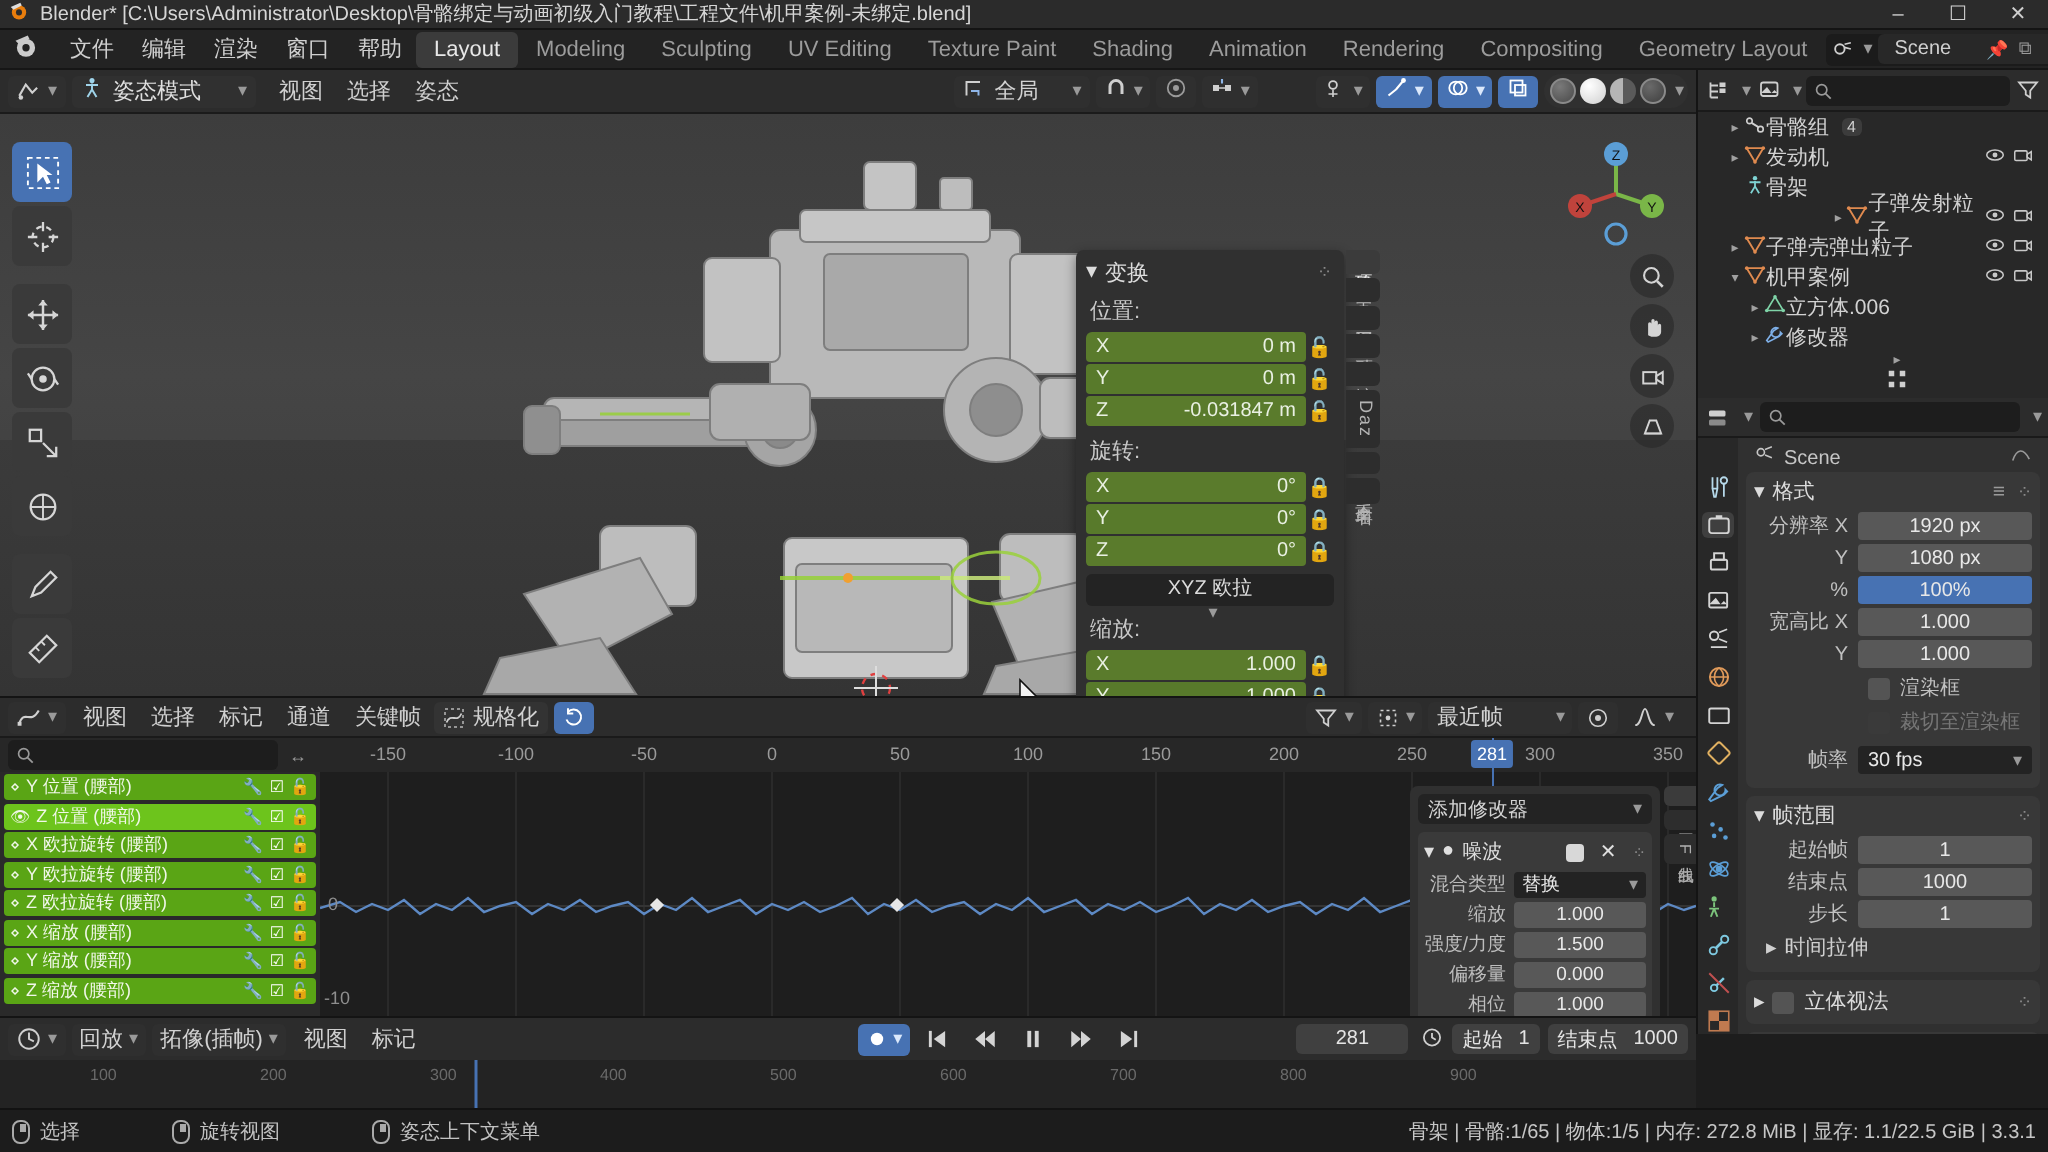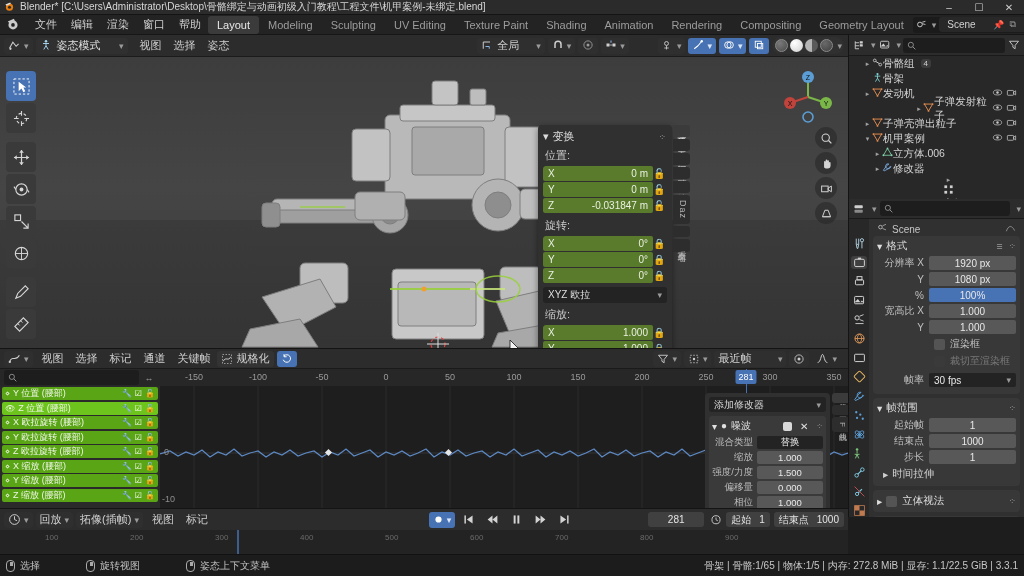--- a/index.html
+++ b/index.html
@@ -719,14 +719,6 @@
           <span style="margin-left: 6px; background: rgb(60, 60, 60); border-radius: 3px; padding: 0px 3px; font-size: 8px; color: rgb(208, 208, 208);">4</span>
         </div>
         <div class="olrow" style="padding-left: 14px;">
-          <span class="tri"></span>
-          <span class="icon"><svg width="11" height="11" viewBox="0 0 16 16">
-              <circle cx="8" cy="3" r="1.6" fill="#7fd4d4"></circle>
-              <path d="M8 5 L8 9 M4 6 L12 6 M8 9 L5 14 M8 9 L11 14" stroke="#7fd4d4" stroke-width="1.3" fill="none"></path>
-            </svg></span>
-          <span>骨架</span>
-        </div>
-        <div class="olrow" style="padding-left: 14px;">
           <span class="tri">▸</span>
           <span class="icon"><svg width="11" height="11" viewBox="0 0 16 16">
               <path d="M2 3 L14 3 L8 13 Z" fill="none" stroke="#e08a4f" stroke-width="1.4"></path>
@@ -745,6 +737,14 @@
                 <path d="M11 7.5 L14 5.5 L14 11.5 L11 9.5 Z" fill="none" stroke="#c8c8c8" stroke-width="1.1"></path>
               </svg></span>
           </span>
+        </div>
+        <div class="olrow" style="padding-left: 14px;">
+          <span class="tri"></span>
+          <span class="icon"><svg width="11" height="11" viewBox="0 0 16 16">
+              <circle cx="8" cy="3" r="1.6" fill="#7fd4d4"></circle>
+              <path d="M8 5 L8 9 M4 6 L12 6 M8 9 L5 14 M8 9 L11 14" stroke="#7fd4d4" stroke-width="1.3" fill="none"></path>
+            </svg></span>
+          <span>骨架</span>
         </div>
         <div class="olrow" style="padding-left: 22px; margin-left: 44px;">
           <span class="tri">▸</span>

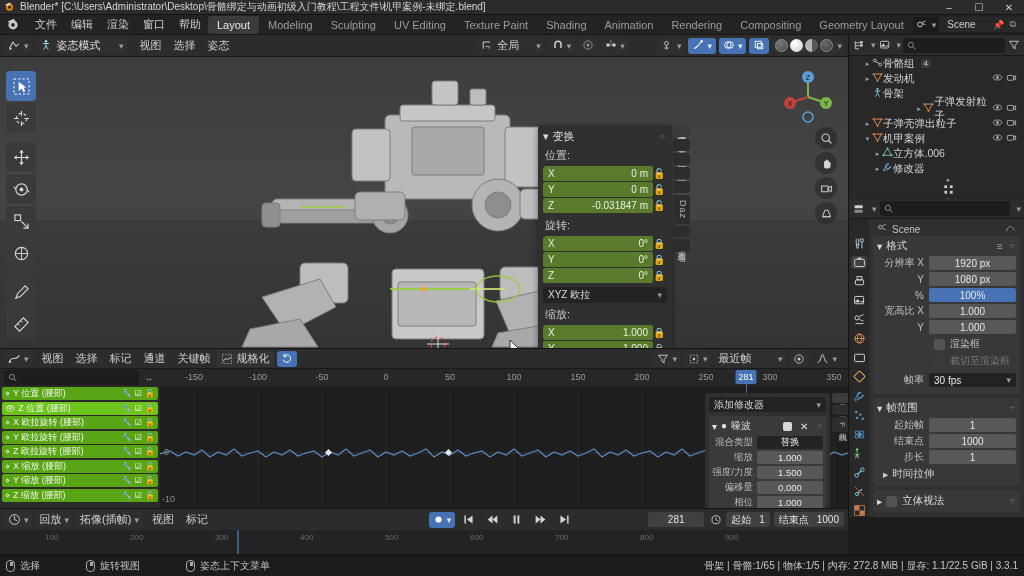--- a/index.html
+++ b/index.html
@@ -118,7 +118,7 @@
   .ngroup { border-radius: 3px; overflow: hidden; }
   .nselect { height: 16px; background: #232323; border-radius: 3px;
              display: flex; align-items: center; justify-content: space-between;
-             padding: 0 5px; font-size: 10px; color: #dcdcdc; margin: 3px 0 2px; }
+             padding: 0 5px; font-size: 10px; color: #dcdcdc; margin: 3px 0 2px; flex-direction: column; }
 
   .ntabs { position: absolute; right: 158px; top: 68px; width: 17px;
            display: flex; flex-direction: column; gap: 2px; }

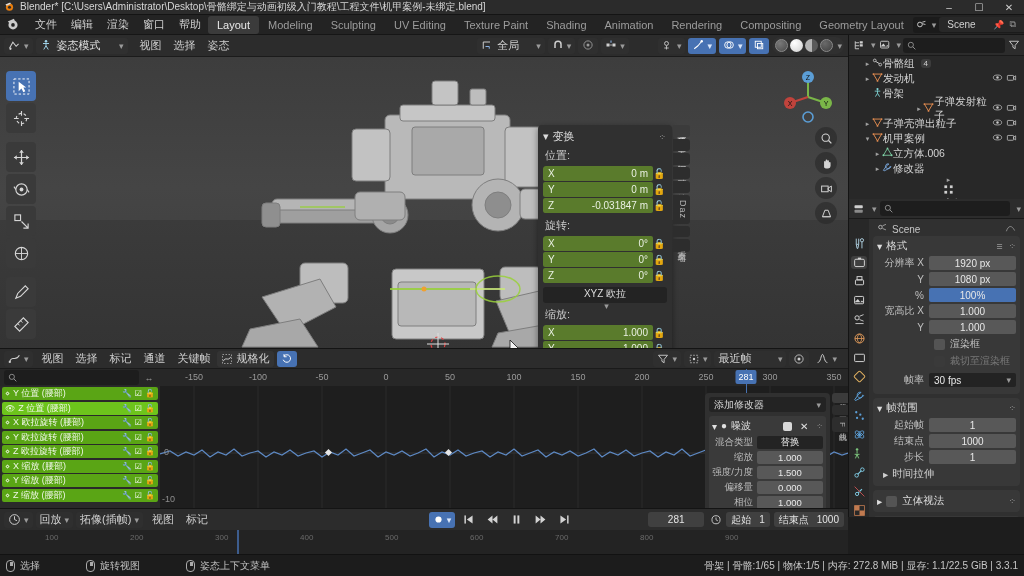--- a/index.html
+++ b/index.html
@@ -212,7 +212,7 @@
   .mval { flex: 1; height: 13px; background: #585858; border-radius: 2px;
           display: flex; align-items: center; justify-content: center;
           font-size: 9.5px; color: #e8e8e8; }
-  .mval.dark { background: #232323; justify-content: space-between; padding: 0 4px; flex-direction: column; }
+  .mval.dark { background: #232323; justify-content: space-between; padding: 0 4px; }
   .gntabs { position: absolute; right: 0; top: 24px; width: 16px;
             display: flex; flex-direction: column; gap: 2px; }
   .gntab { width: 16px; background: #2d2d2d; color: #b0b0b0; font-size: 8px;

